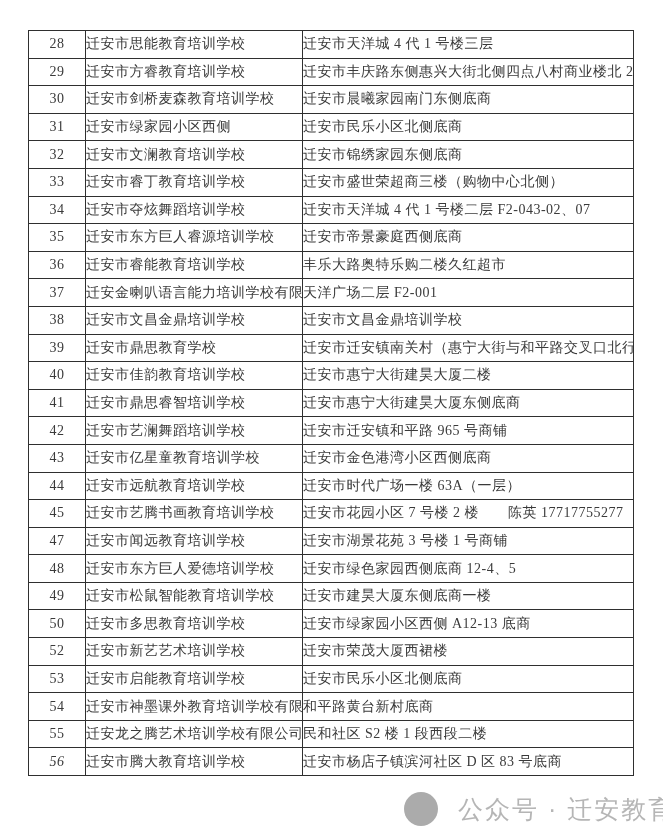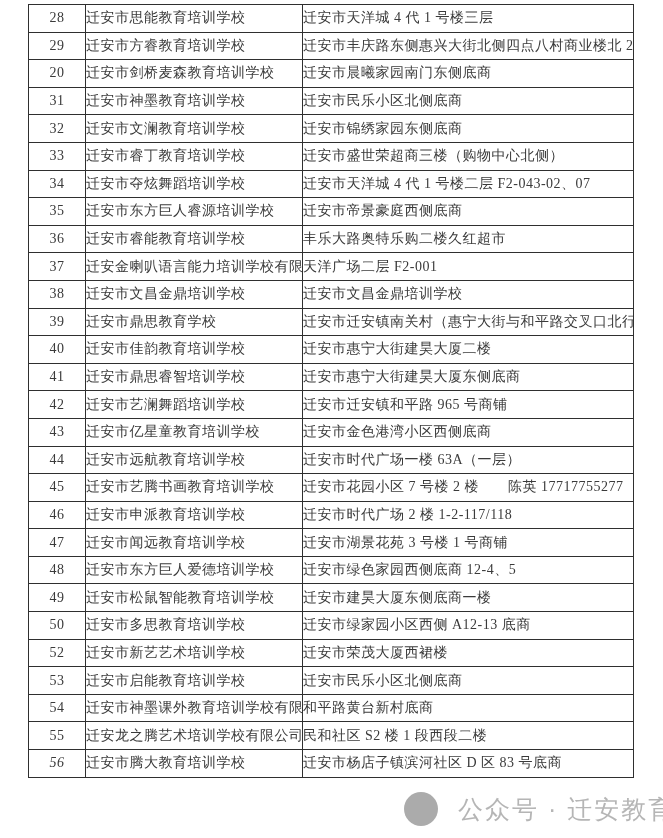--- a/index.html
+++ b/index.html
@@ -20,7 +20,7 @@
   table.school-table {
     position: absolute;
     left: 28px;
-    top: 4px;
+    top: 30px;
     width: 604px;
     border-collapse: collapse;
     table-layout: fixed;

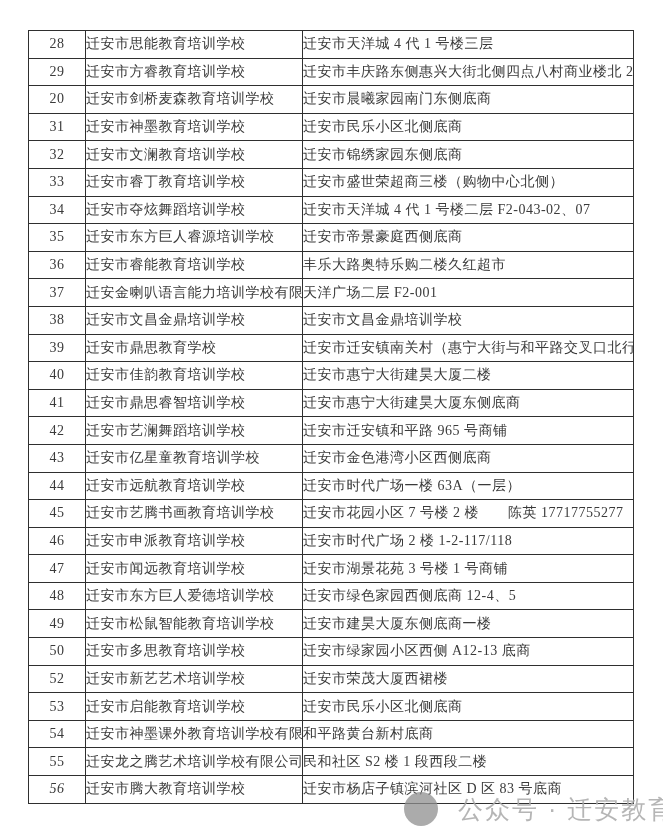--- a/index.html
+++ b/index.html
@@ -99,7 +99,7 @@
     </tr>
 
     <tr>
-      <td class="col-num">20</td>
+      <td class="col-num">30</td>
       <td class="col-name">迁安市剑桥麦森教育培训学校</td>
       <td class="col-addr">迁安市晨曦家园南门东侧底商</td>
     </tr>

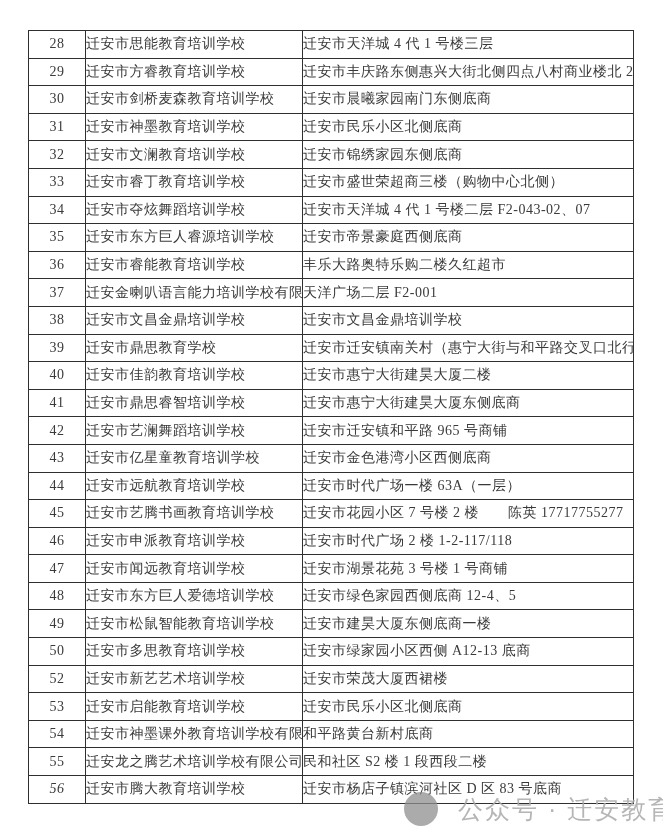--- a/index.html
+++ b/index.html
@@ -106,7 +106,7 @@
 
     <tr>
       <td class="col-num">31</td>
-      <td class="col-name">迁安市神墨教育培训学校</td>
+      <td class="col-name">迁安市绿家园小区西侧</td>
       <td class="col-addr">迁安市民乐小区北侧底商</td>
     </tr>
 

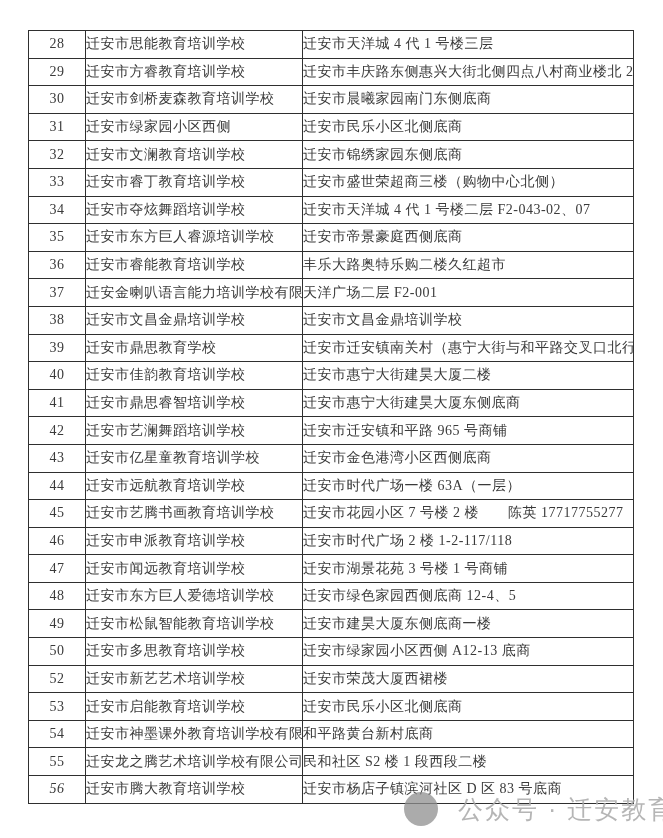--- a/index.html
+++ b/index.html
@@ -194,11 +194,6 @@
       <td class="col-addr">迁安市花园小区 7 号楼 2 楼　　陈英 17717755277</td>
     </tr>
 
-    <tr>
-      <td class="col-num">46</td>
-      <td class="col-name">迁安市申派教育培训学校</td>
-      <td class="col-addr">迁安市时代广场 2 楼 1-2-117/118</td>
-    </tr>
 
     <tr>
       <td class="col-num">47</td>

